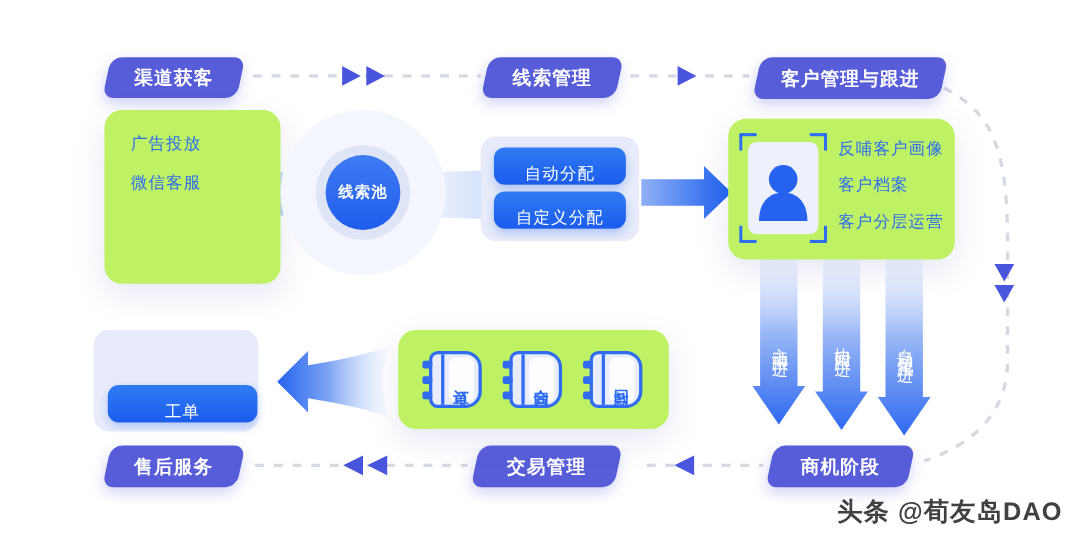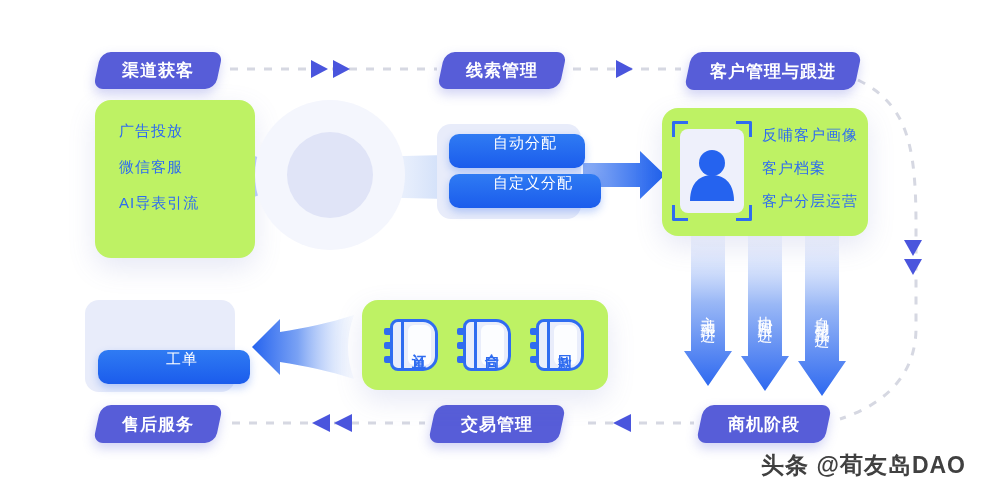--- a/index.html
+++ b/index.html
@@ -20,8 +20,8 @@
   .panel{position:absolute;background:#e8ecfa;border-radius:14px;}
 
   .btn{position:absolute;background:linear-gradient(180deg,#2f7bf3,#1b5cec);color:#fff;border-radius:10px;
-       display:flex;align-items:flex-start;justify-content:center;font-size:15px;font-weight:500;
-       box-shadow:0 4px 9px rgba(27,92,236,.28);letter-spacing:1px;padding-left:16px;}
+       display:flex;align-items:flex-end;justify-content:center;font-size:15px;font-weight:500;
+       box-shadow:0 4px 9px rgba(27,92,236,.28);letter-spacing:1px;}
 
   
   .src-list{position:absolute;left:119px;top:100px;width:136px;}

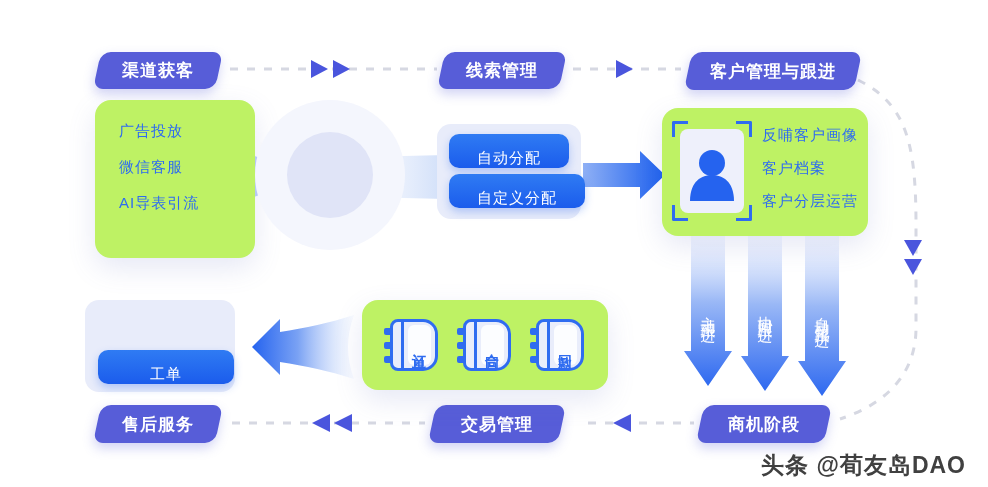--- a/index.html
+++ b/index.html
@@ -145,6 +145,9 @@
 
   <div class="pool-outer"></div>
   <div class="pool-ring"></div>
+  <div class="pool-core">
+    <span>线索池</span>
+  </div>
 
   <div class="panel" style="left:437px;top:124px;width:144px;height:95px;">
     <div class="btn" style="left:12px;top:10px;width:120px;height:34px;">

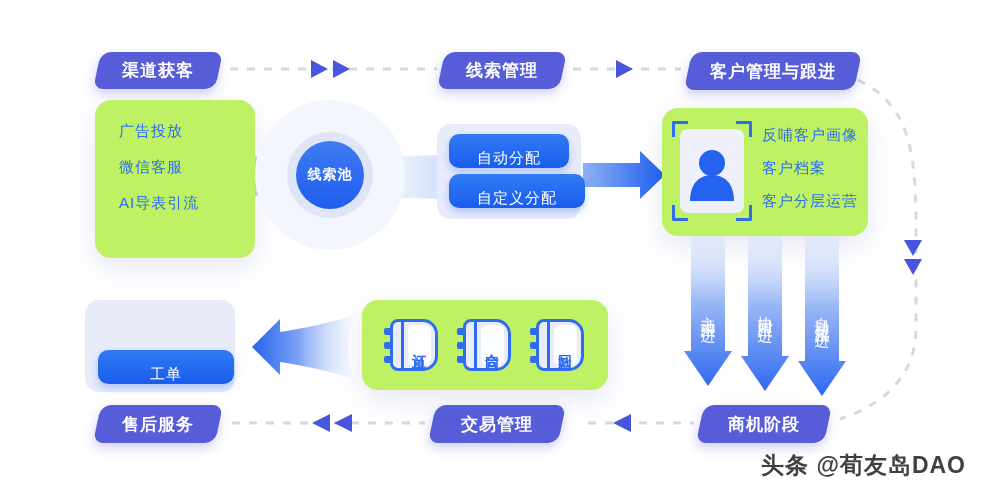--- a/index.html
+++ b/index.html
@@ -140,7 +140,6 @@
   <div class="src-list">
     <div class="src-item" style="margin-top:13px;">广告投放</div>
     <div class="src-item">微信客服</div>
-    <div class="src-item">AI导表引流</div>
   </div>
 
   <div class="pool-outer"></div>

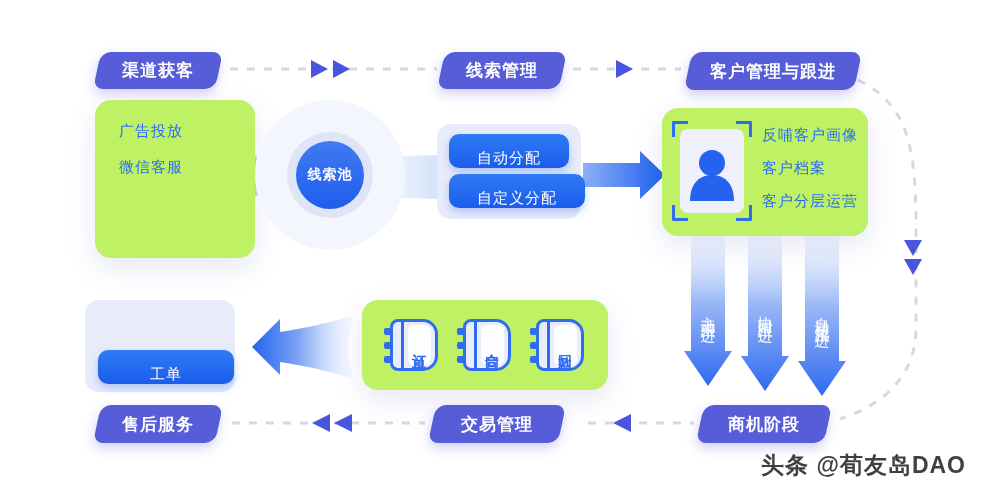--- a/index.html
+++ b/index.html
@@ -152,7 +152,7 @@
     <div class="btn" style="left:12px;top:10px;width:120px;height:34px;">
       <span>自动分配</span>
       </div>
-    <div class="btn" style="left:12px;top:50px;width:136px;height:34px;">
+    <div class="btn" style="left:12px;top:50px;width:120px;height:34px;">
       <span>自定义分配</span>
       </div>
   </div>

